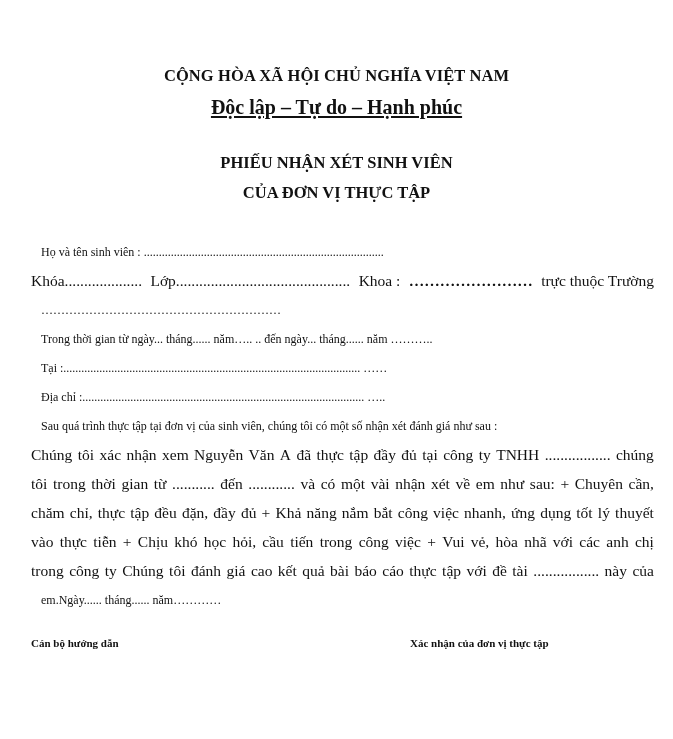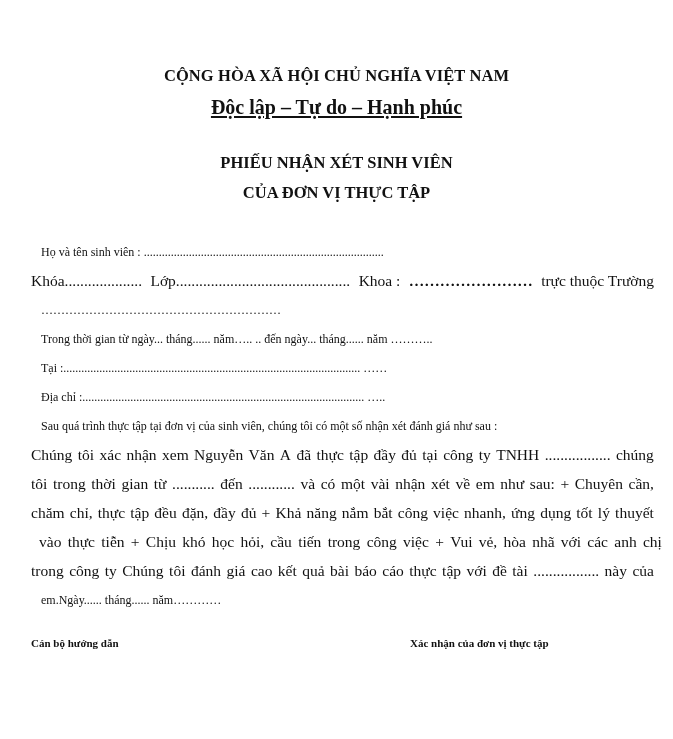--- a/index.html
+++ b/index.html
@@ -182,7 +182,7 @@
         <span>lý</span>
         <span>thuyết</span>
       </div>
-      <div class="justify" style="top: 532px; margin-left: 8px;">
+      <div class="justify" style="top: 532px;">
         <span>vào</span>
         <span>thực</span>
         <span>tiễn</span>

